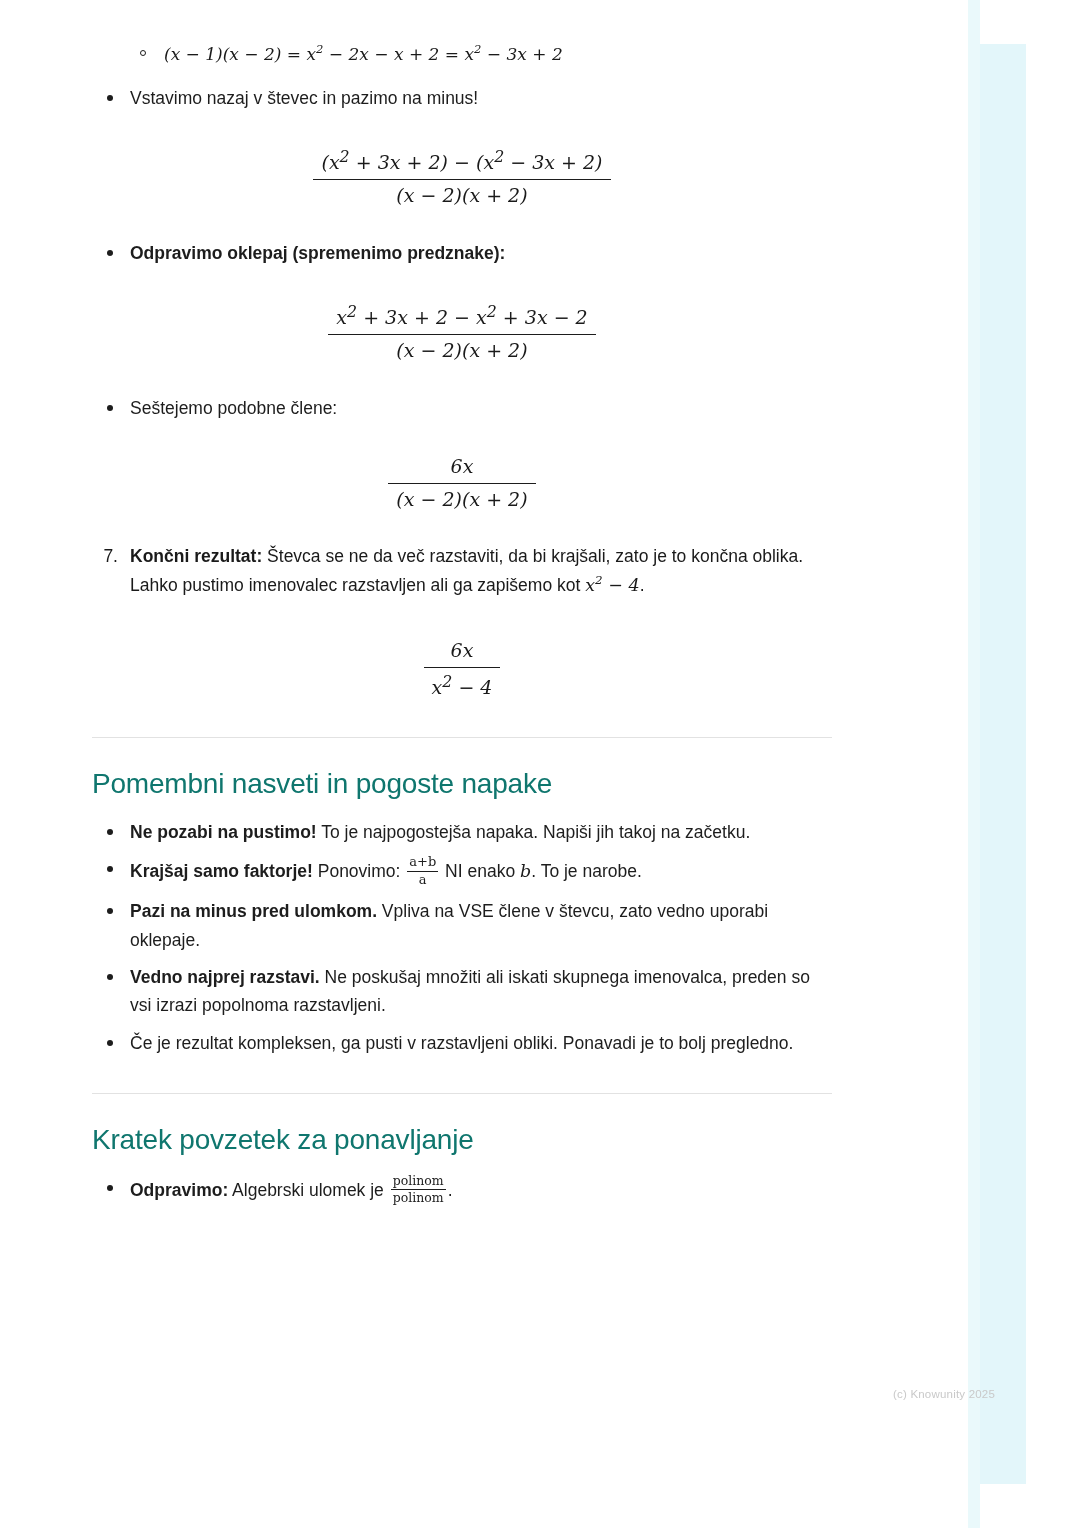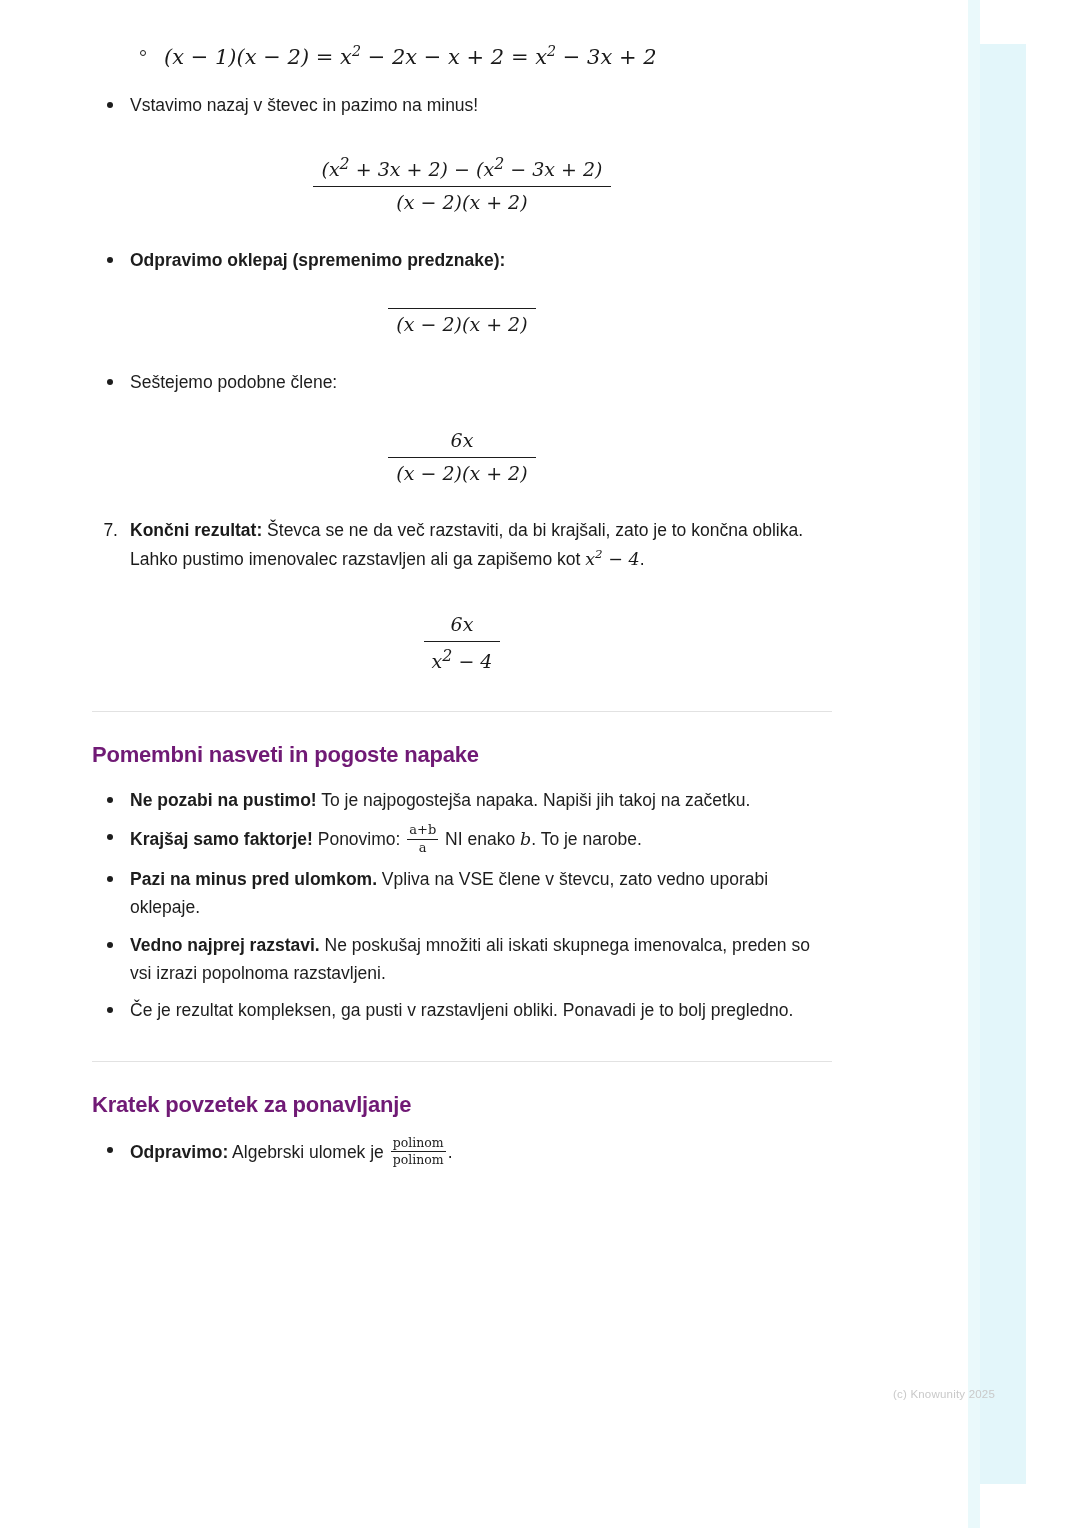--- a/index.html
+++ b/index.html
@@ -85,7 +85,7 @@
     position: relative;
     padding-left: 72px;
     margin: 0 0 10px 0;
-    font-size: 21px;
+    font-size: 17px;
     line-height: 1.6;
   }
   .sub-item::before {

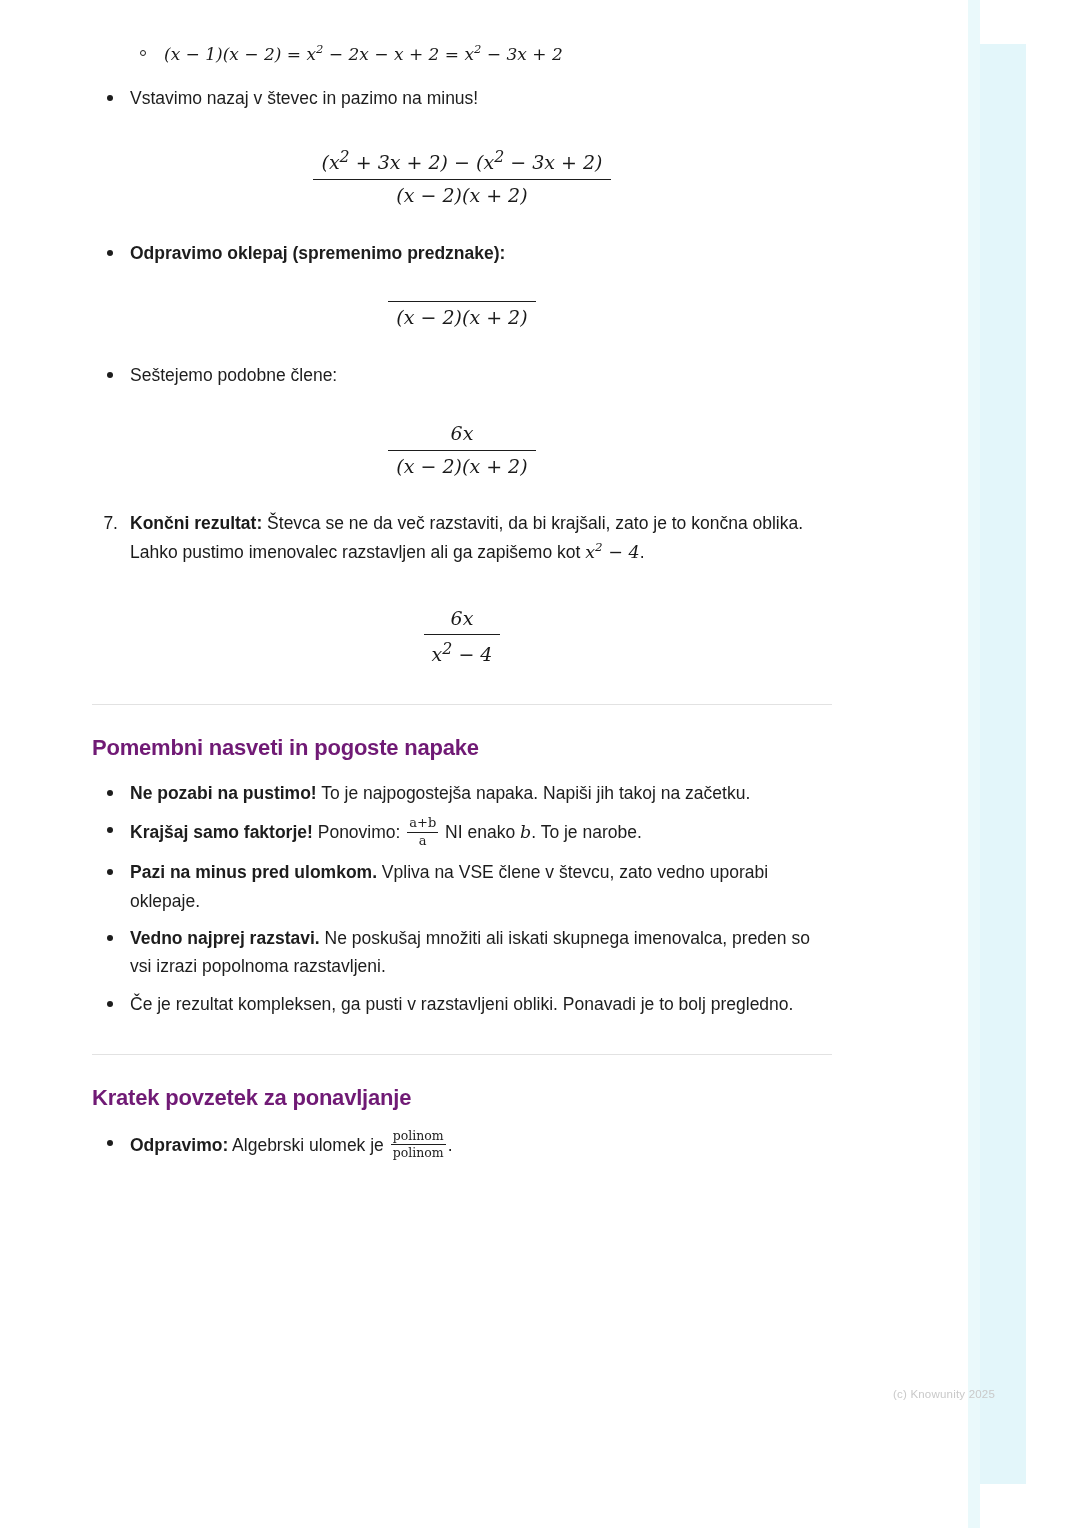--- a/index.html
+++ b/index.html
@@ -224,6 +224,7 @@
 
     <div class="math-block" style="margin-top:34px;">
       <span class="frac">
+        <span class="numer">x<sup>2</sup> + 3x + 2 − x<sup>2</sup> + 3x − 2</span>
         <span class="denom">(x − 2)(x + 2)</span>
       </span>
     </div>

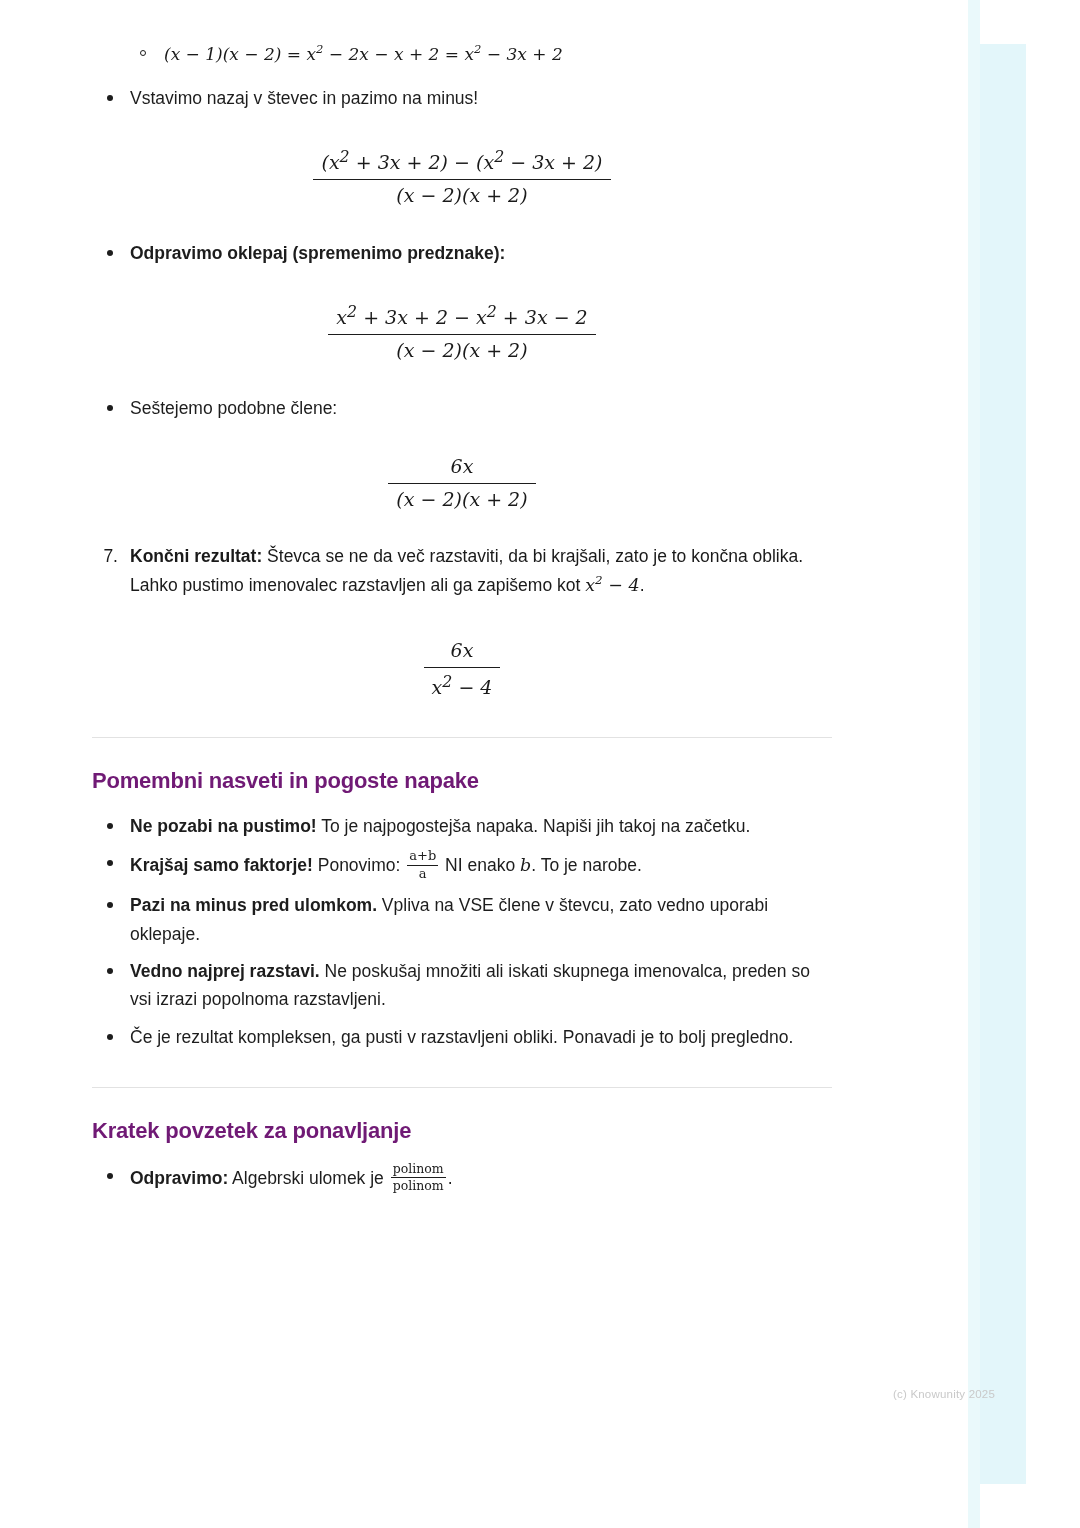--- a/index.html
+++ b/index.html
@@ -178,9 +178,9 @@
   }
 
   h2.section-title {
-    font-size: 22px;
-    font-weight: bold;
-    color: #701a75;
+    font-size: 28px;
+    font-weight: normal;
+    color: #0f766e;
     margin: 0 0 18px 0;
     letter-spacing: -0.2px;
   }

